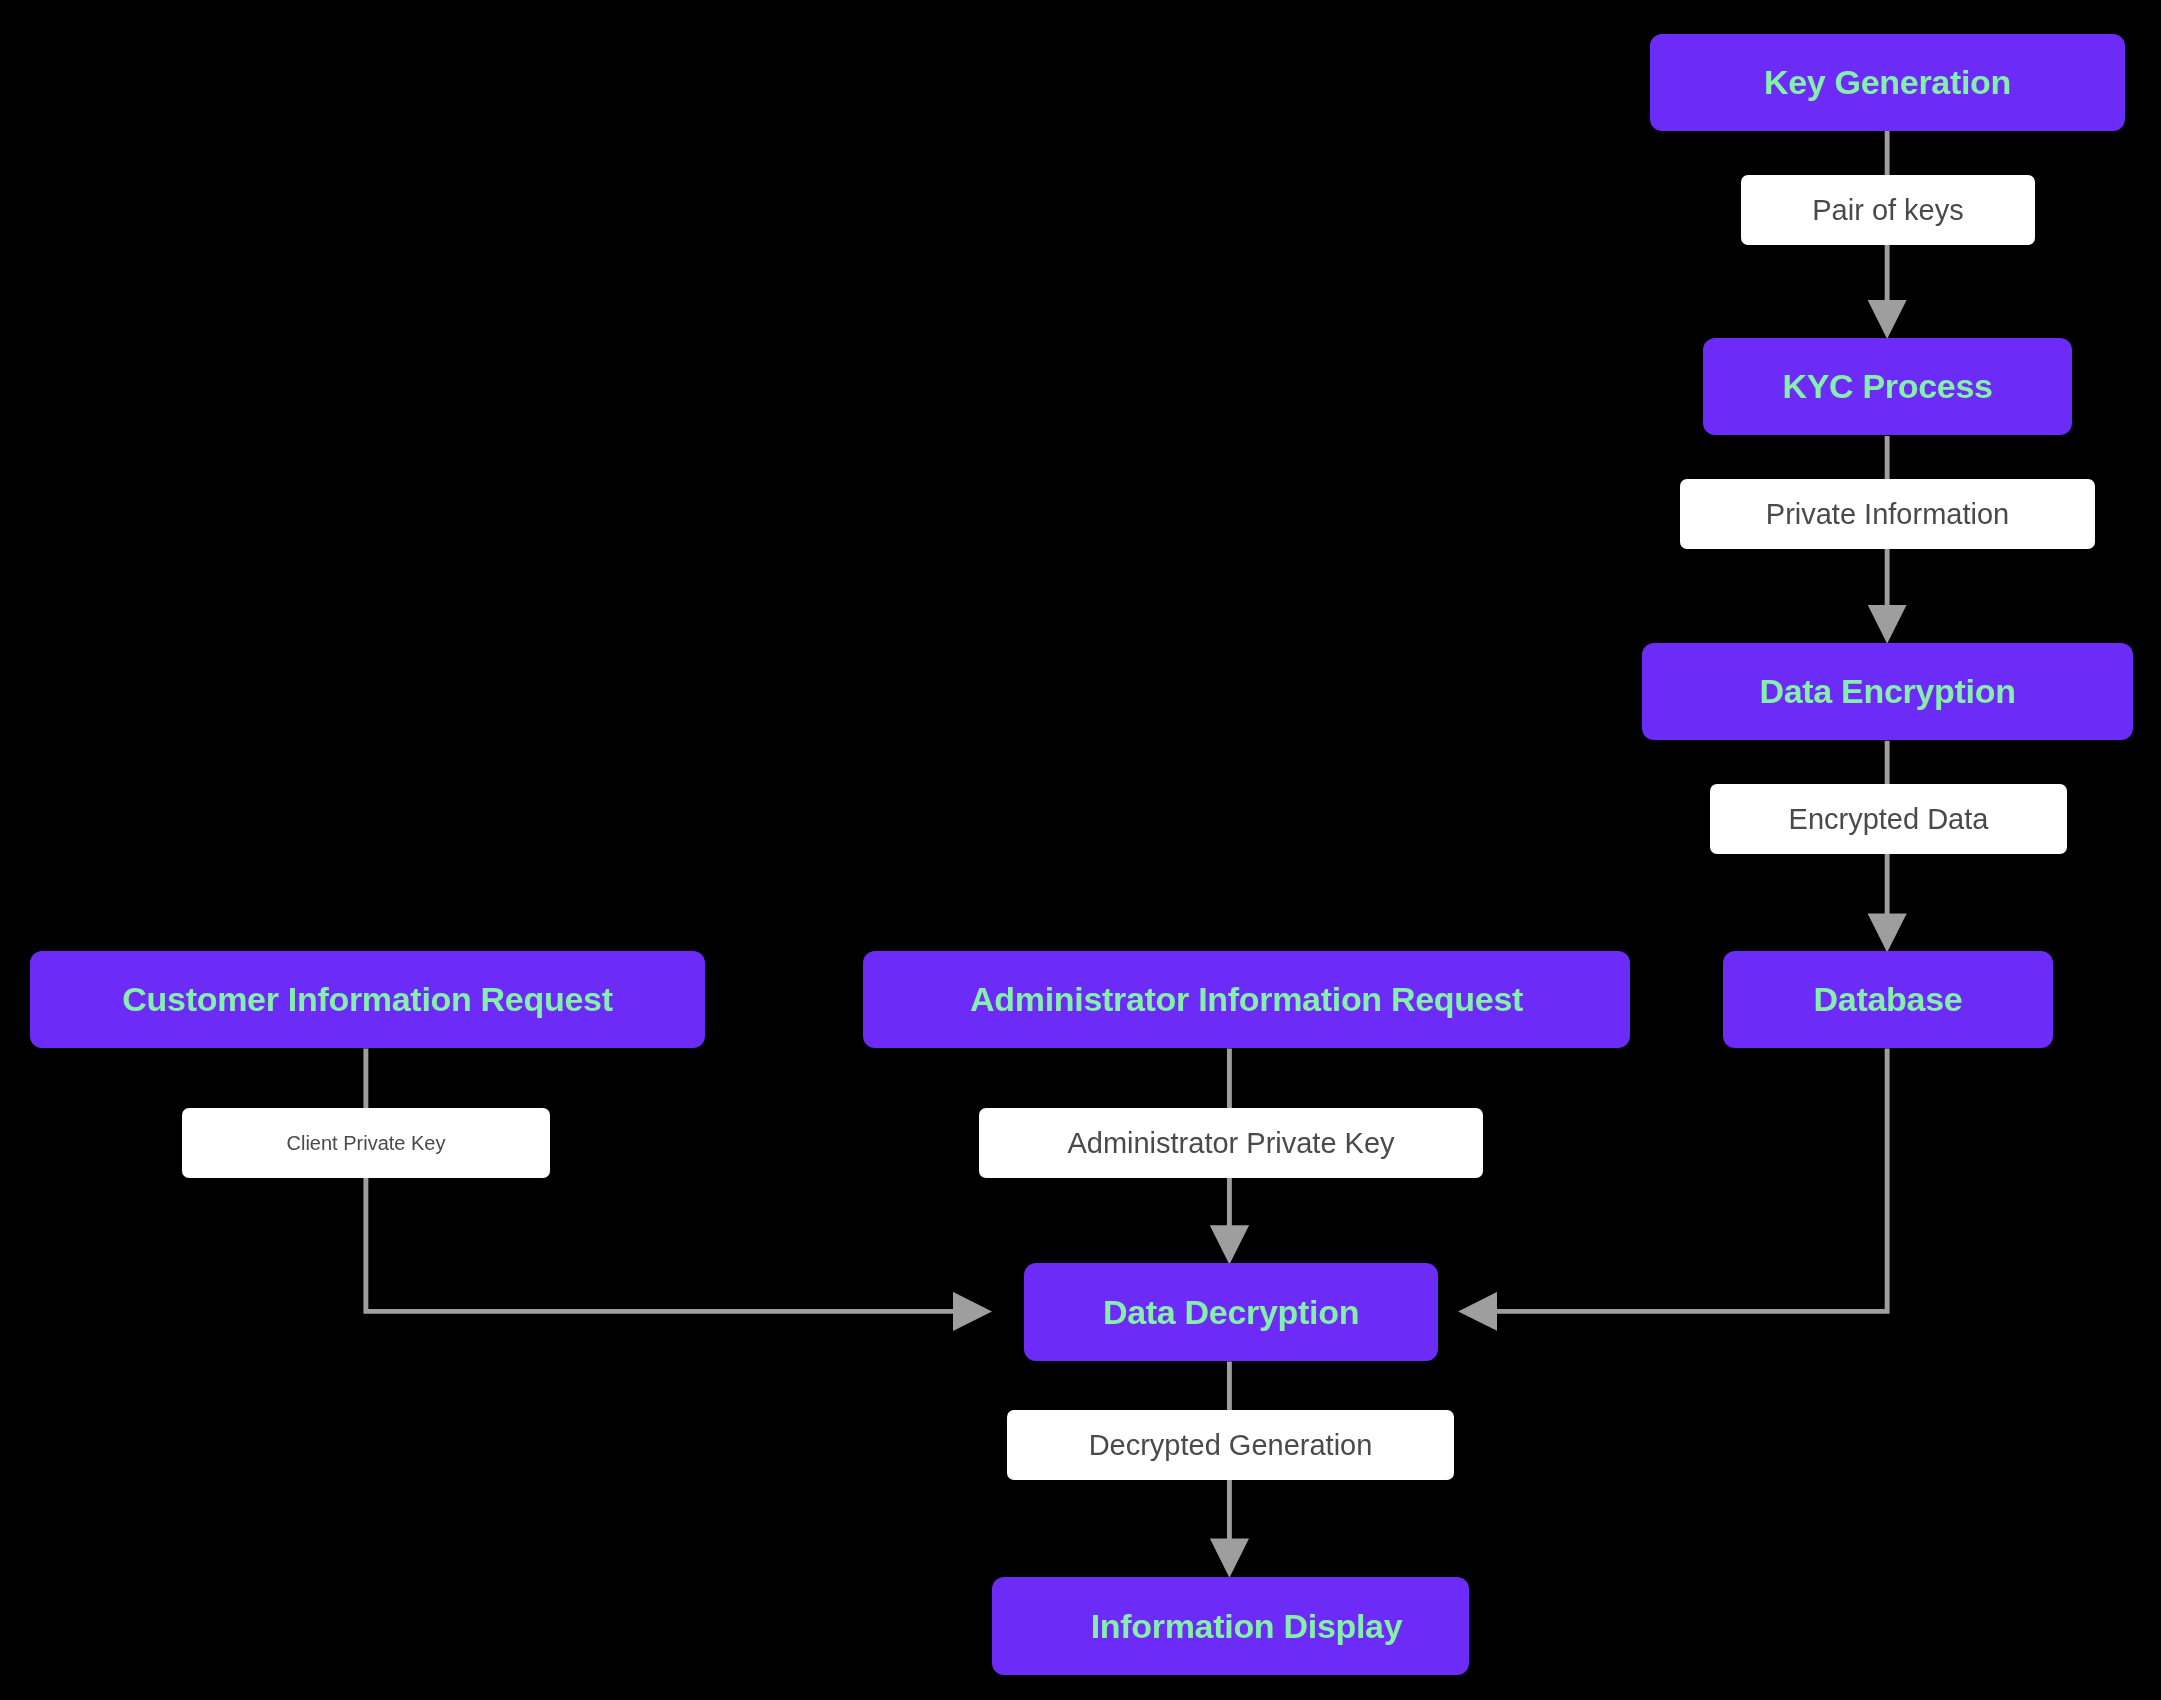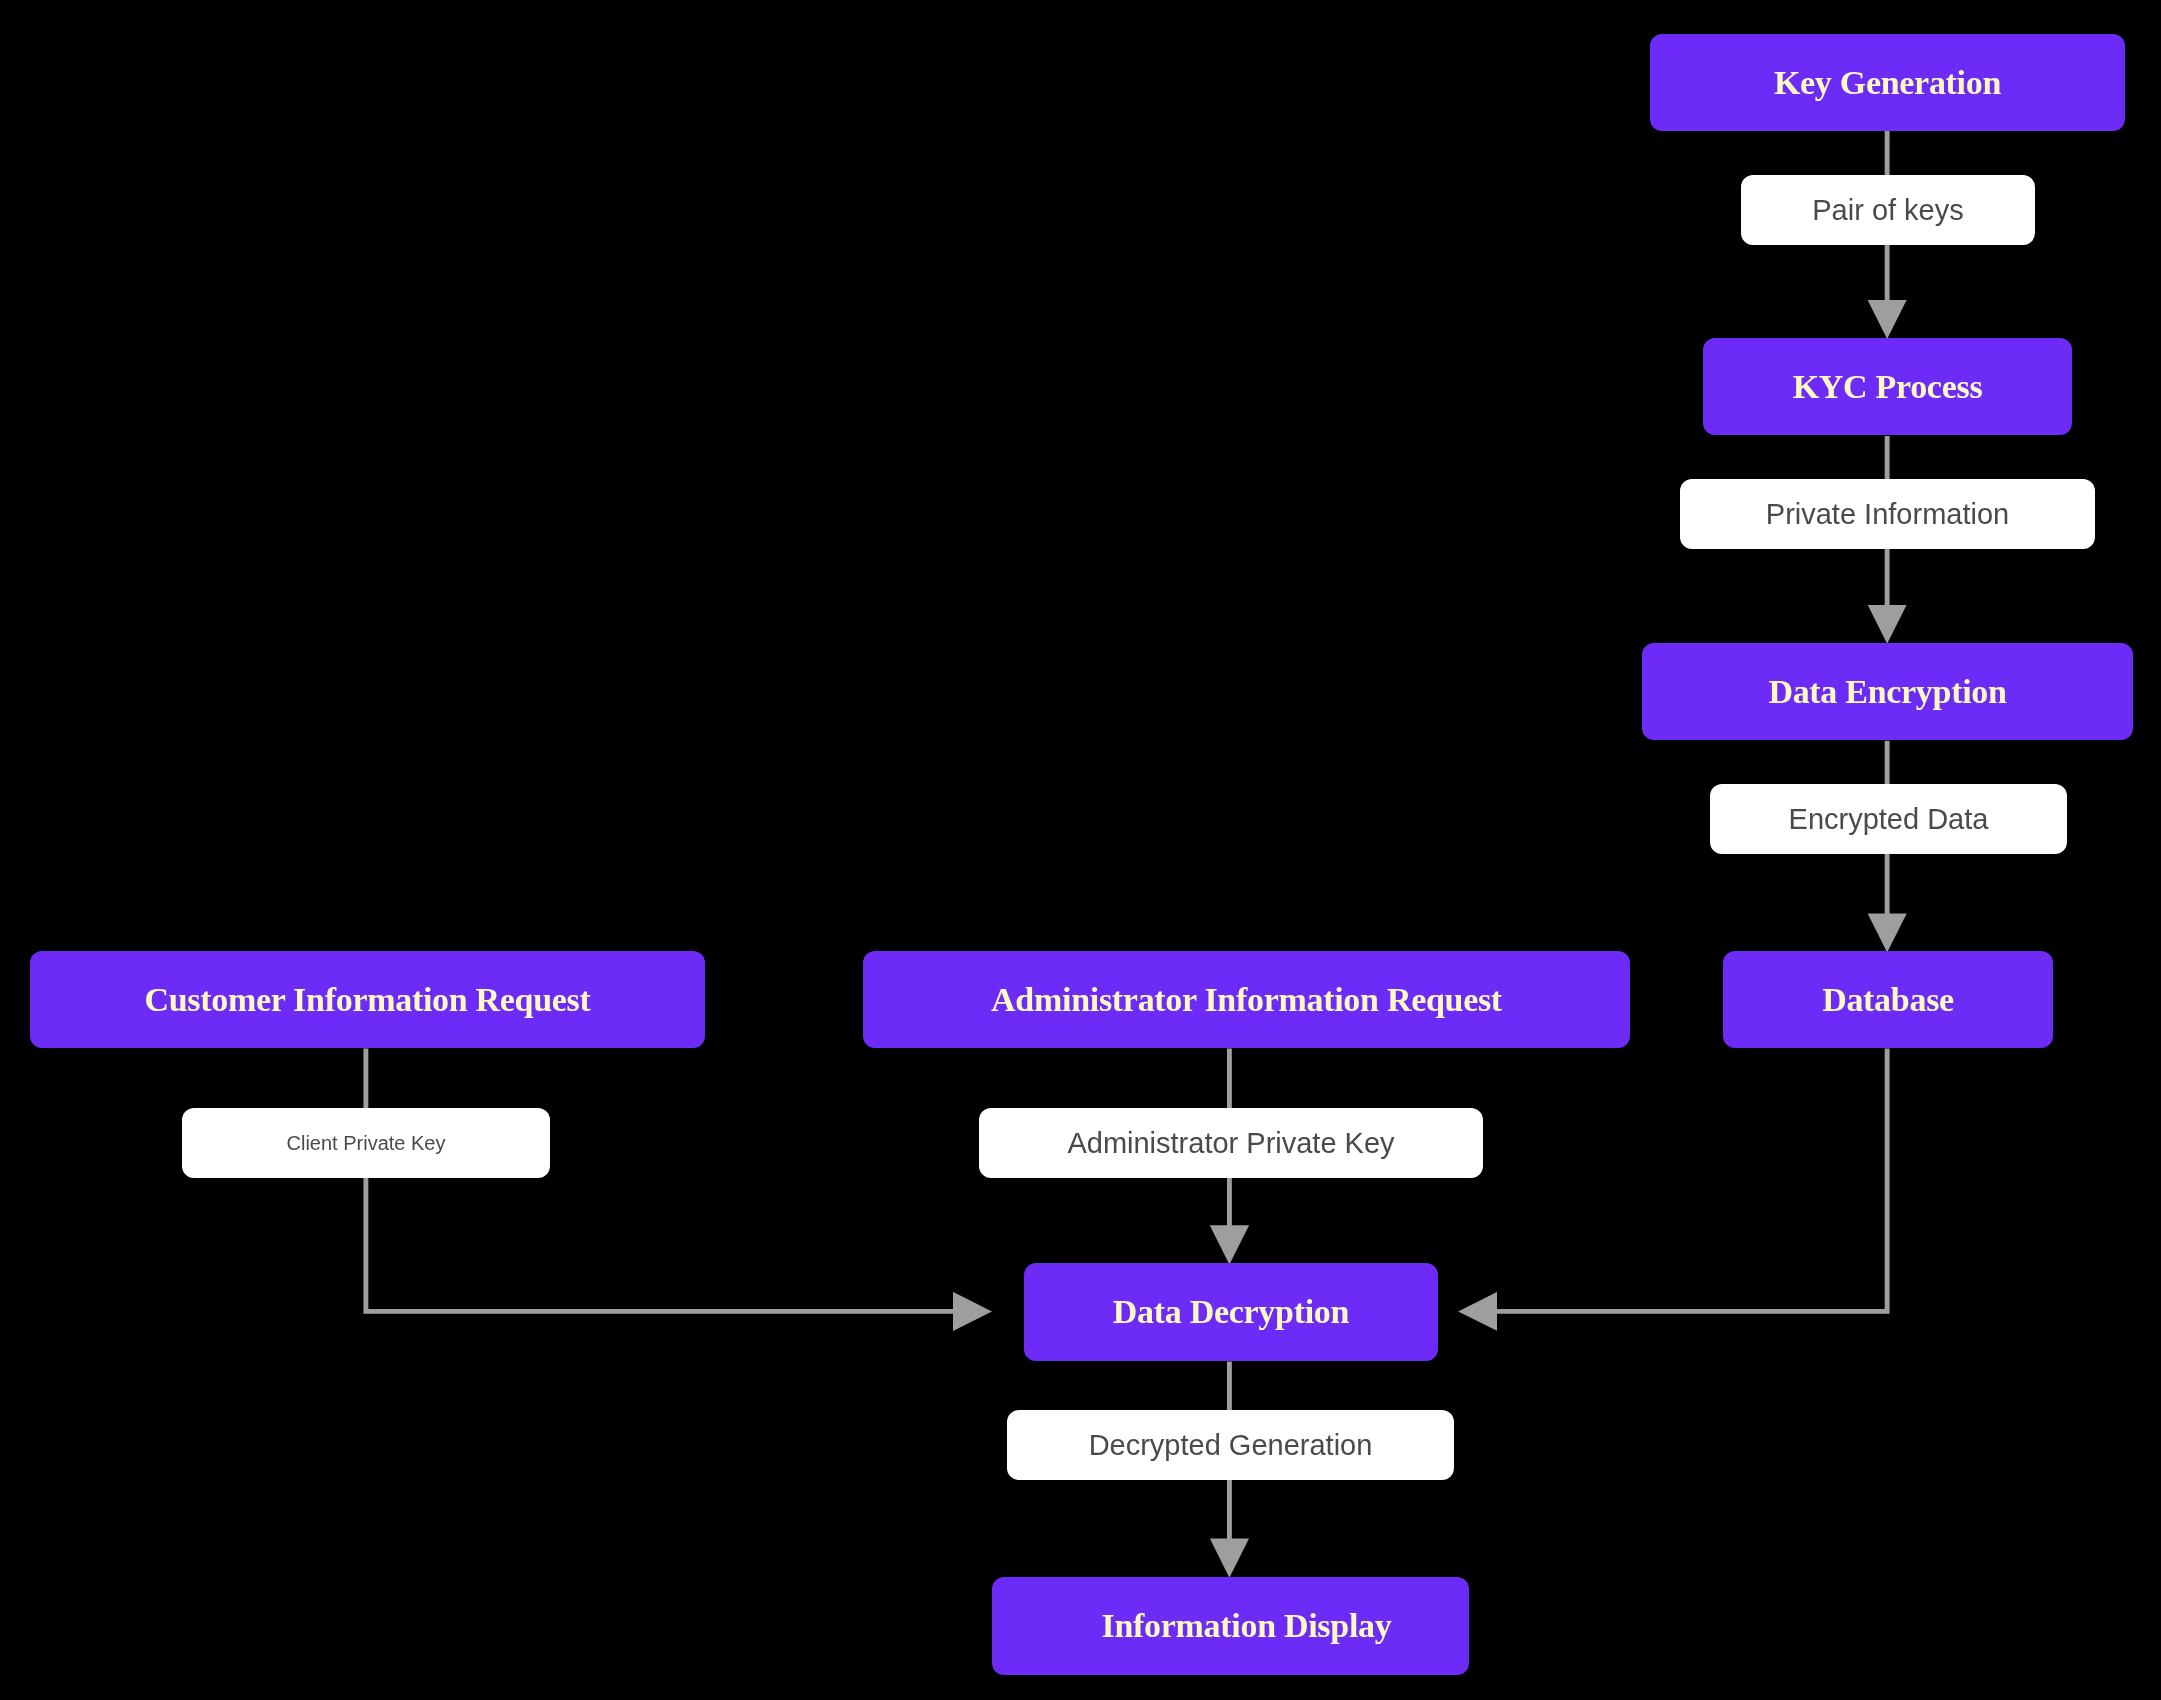--- a/index.html
+++ b/index.html
@@ -22,7 +22,7 @@
     box-sizing: border-box;
     background: #6C2BF7;
     border-radius: 12px;
-    color: #fef9c3;
+    color: #86efac;
     font-weight: bold;
     display: flex;
     align-items: center;
@@ -30,7 +30,6 @@
     text-align: center;
     letter-spacing: -0.3px;
     z-index: 3;
-    font-family: Liberation Serif, serif;
   }
   .edge-label {
     position: absolute;

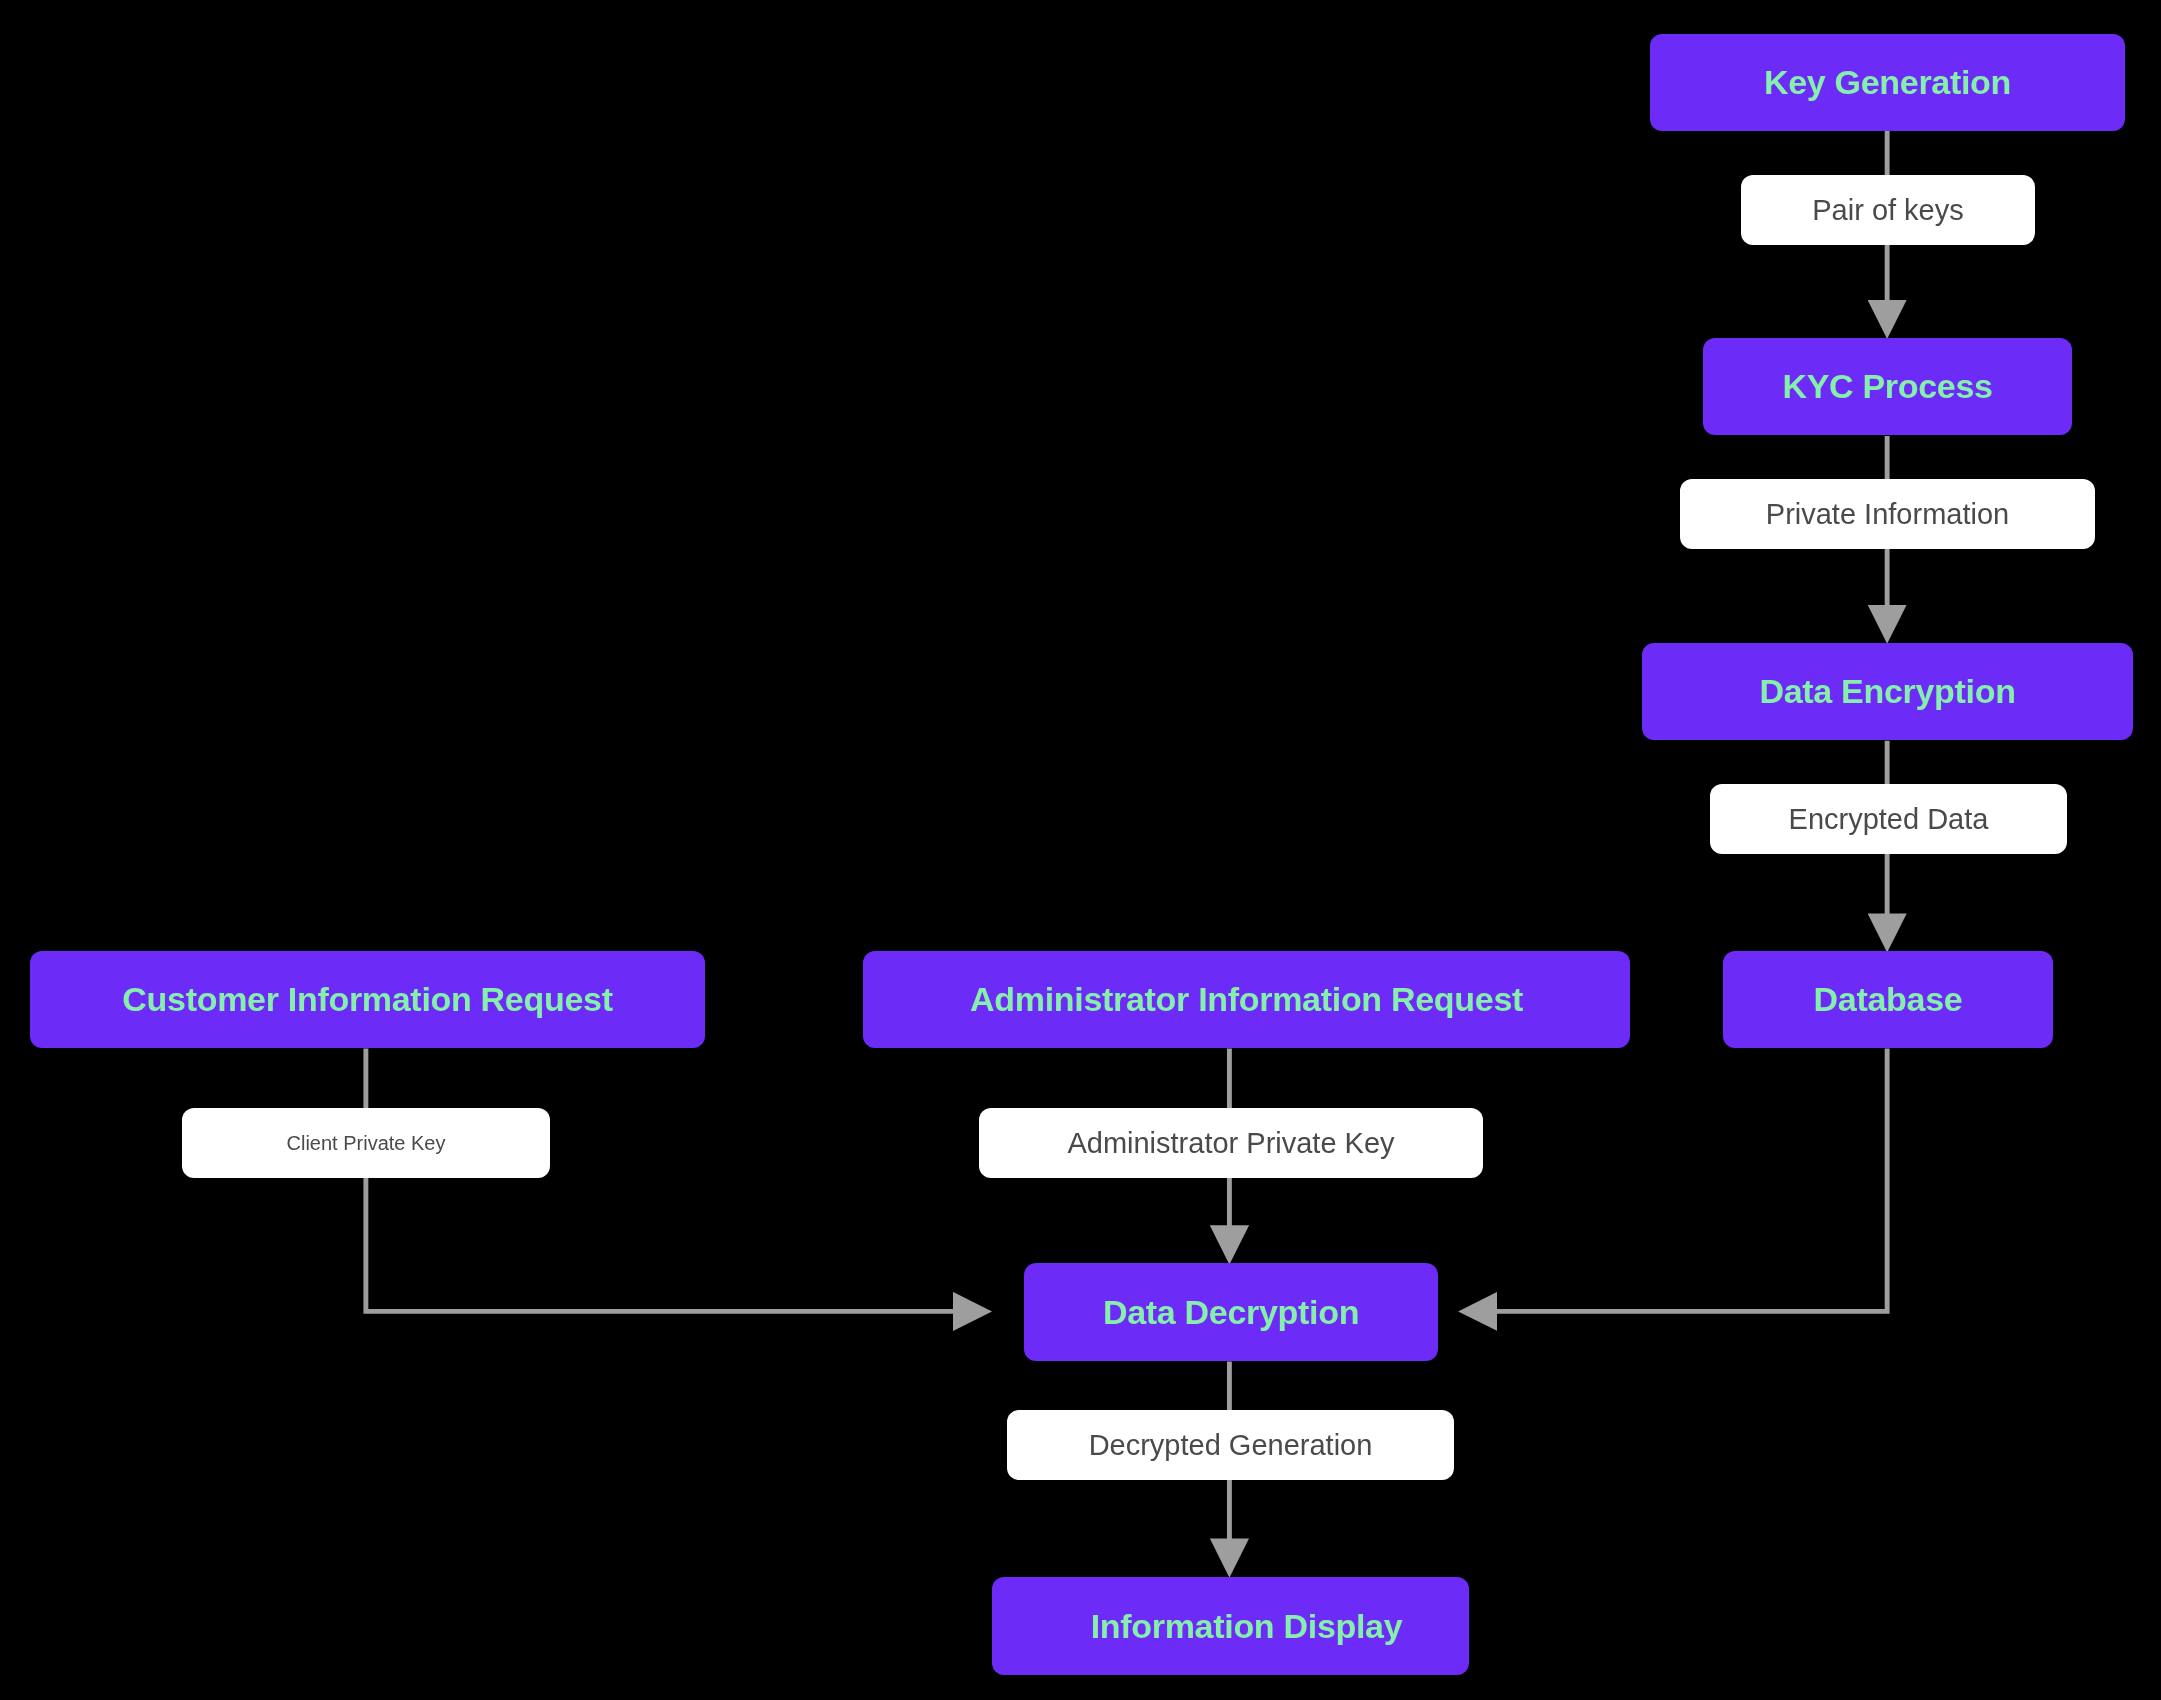--- a/index.html
+++ b/index.html
@@ -35,7 +35,7 @@
     position: absolute;
     box-sizing: border-box;
     background: #FFFFFF;
-    border-radius: 12px;
+    border-radius: 7px;
     color: #4A4A4A;
     font-weight: normal;
     display: flex;

